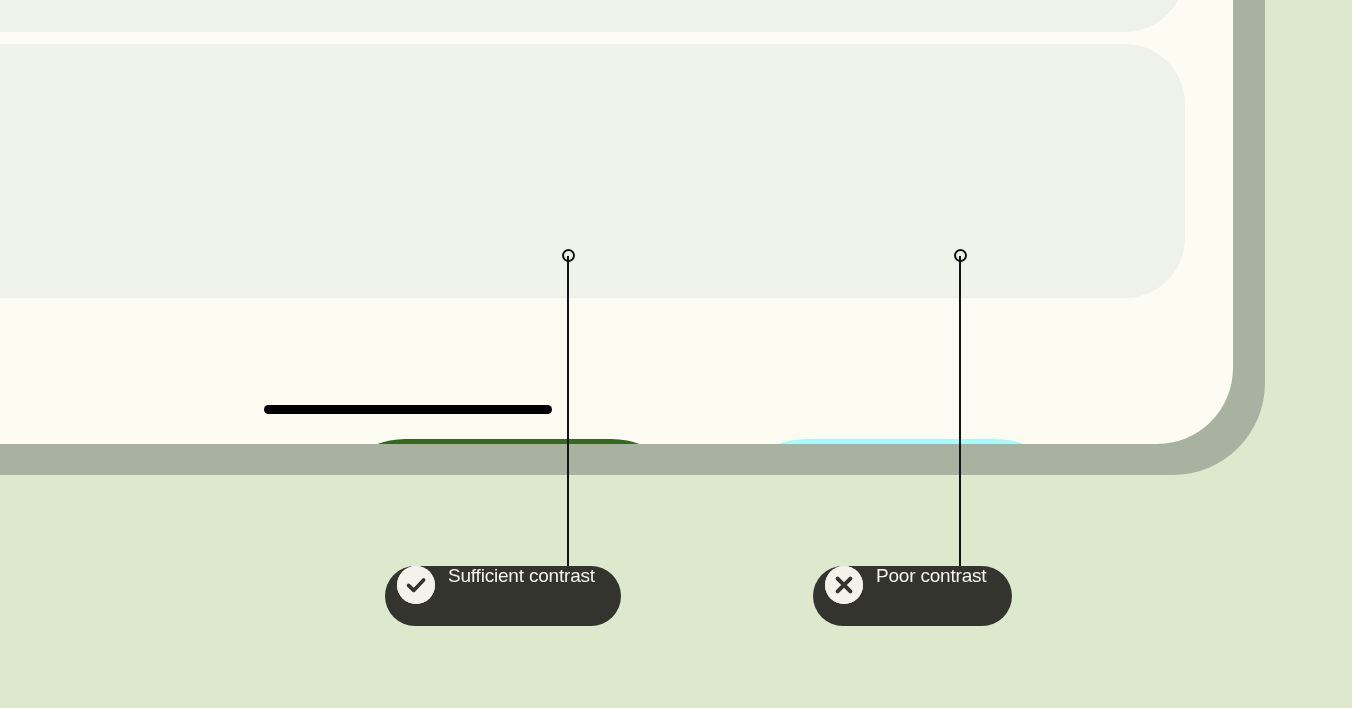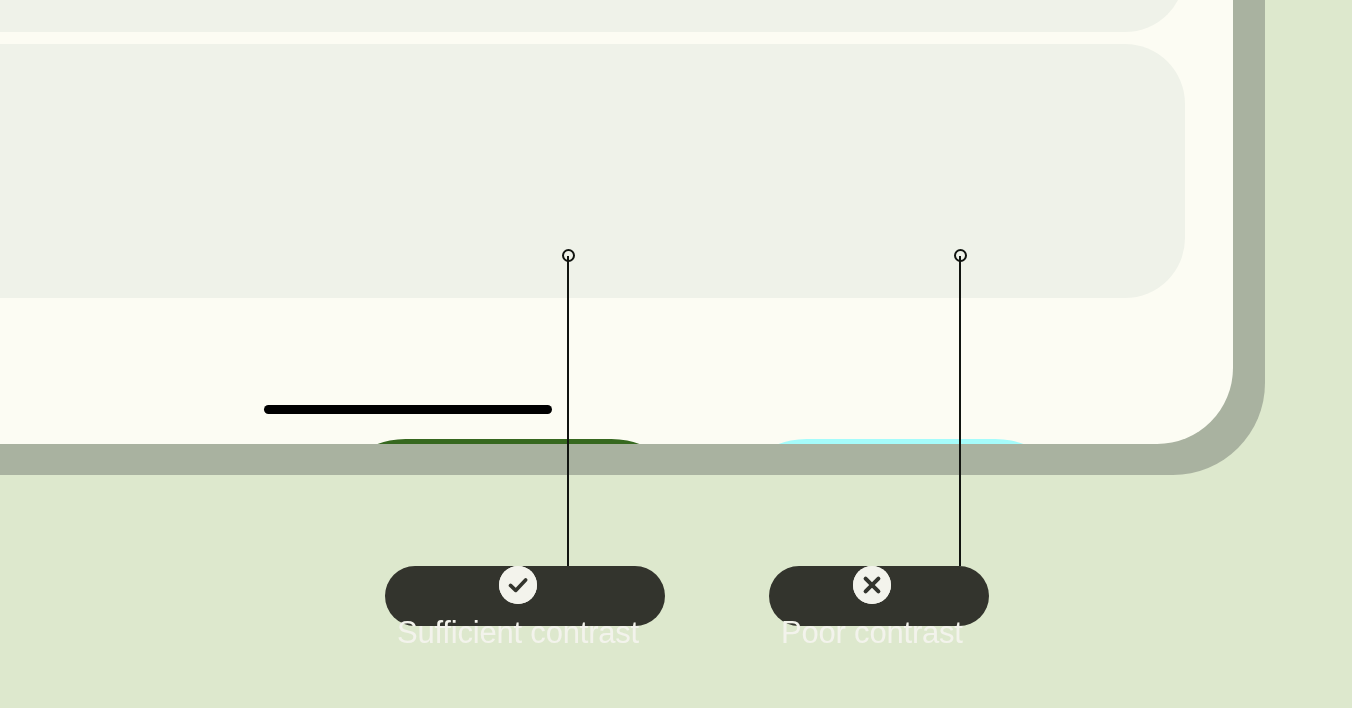--- a/index.html
+++ b/index.html
@@ -128,15 +128,13 @@
     background: #33342d;
     border-radius: 999px;
     display: flex;
-    align-items: center;
     gap: 13px;
     padding: 0 26px 0 12px;
     color: #f3f3ec;
-    font-size: 31px;
+    font-size: 19px;
     font-weight: 400;
     letter-spacing: -0.2px;
     white-space: nowrap;
-    flex-direction: column;
   }
   #pill-sufficient { left: 385px; }
   #pill-poor { left: 769px; }

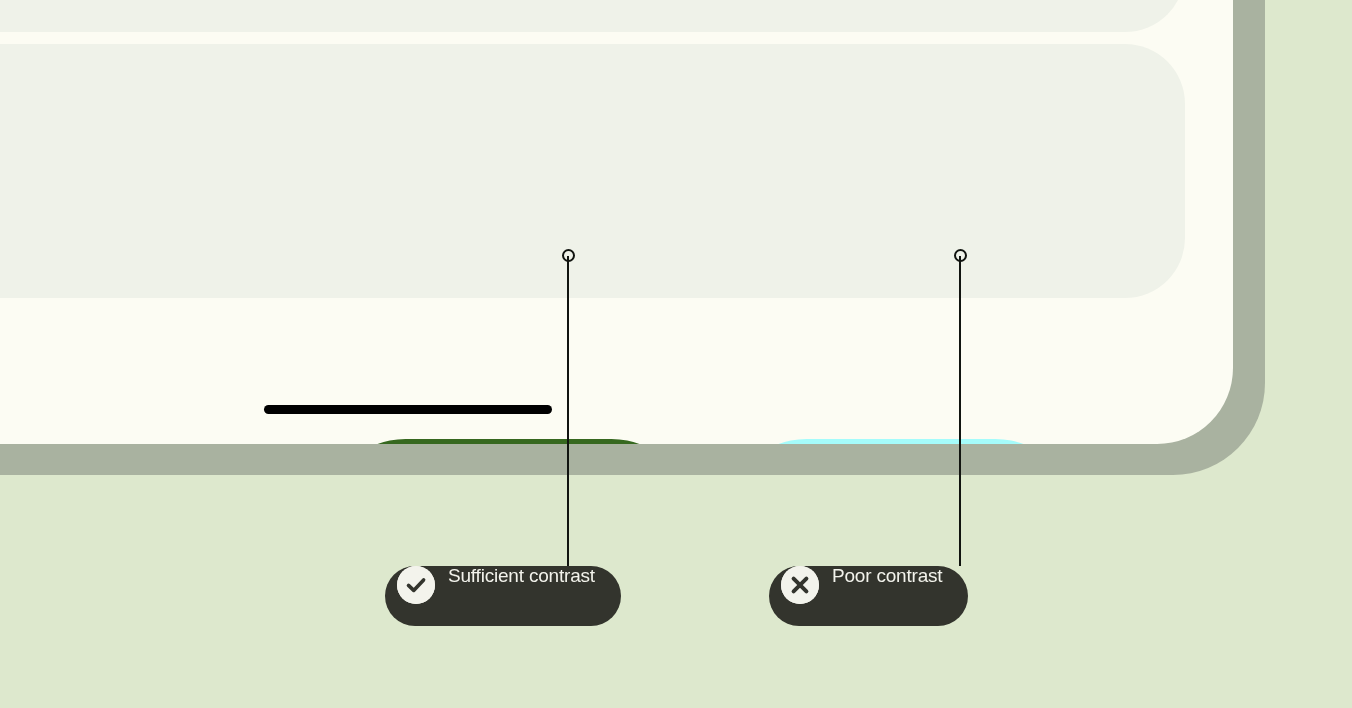--- a/index.html
+++ b/index.html
@@ -137,7 +137,7 @@
     white-space: nowrap;
   }
   #pill-sufficient { left: 385px; }
-  #pill-poor { left: 769px; }
+  #pill-poor { left: 813px; }
 
   .annot-icon {
     width: 38px;

